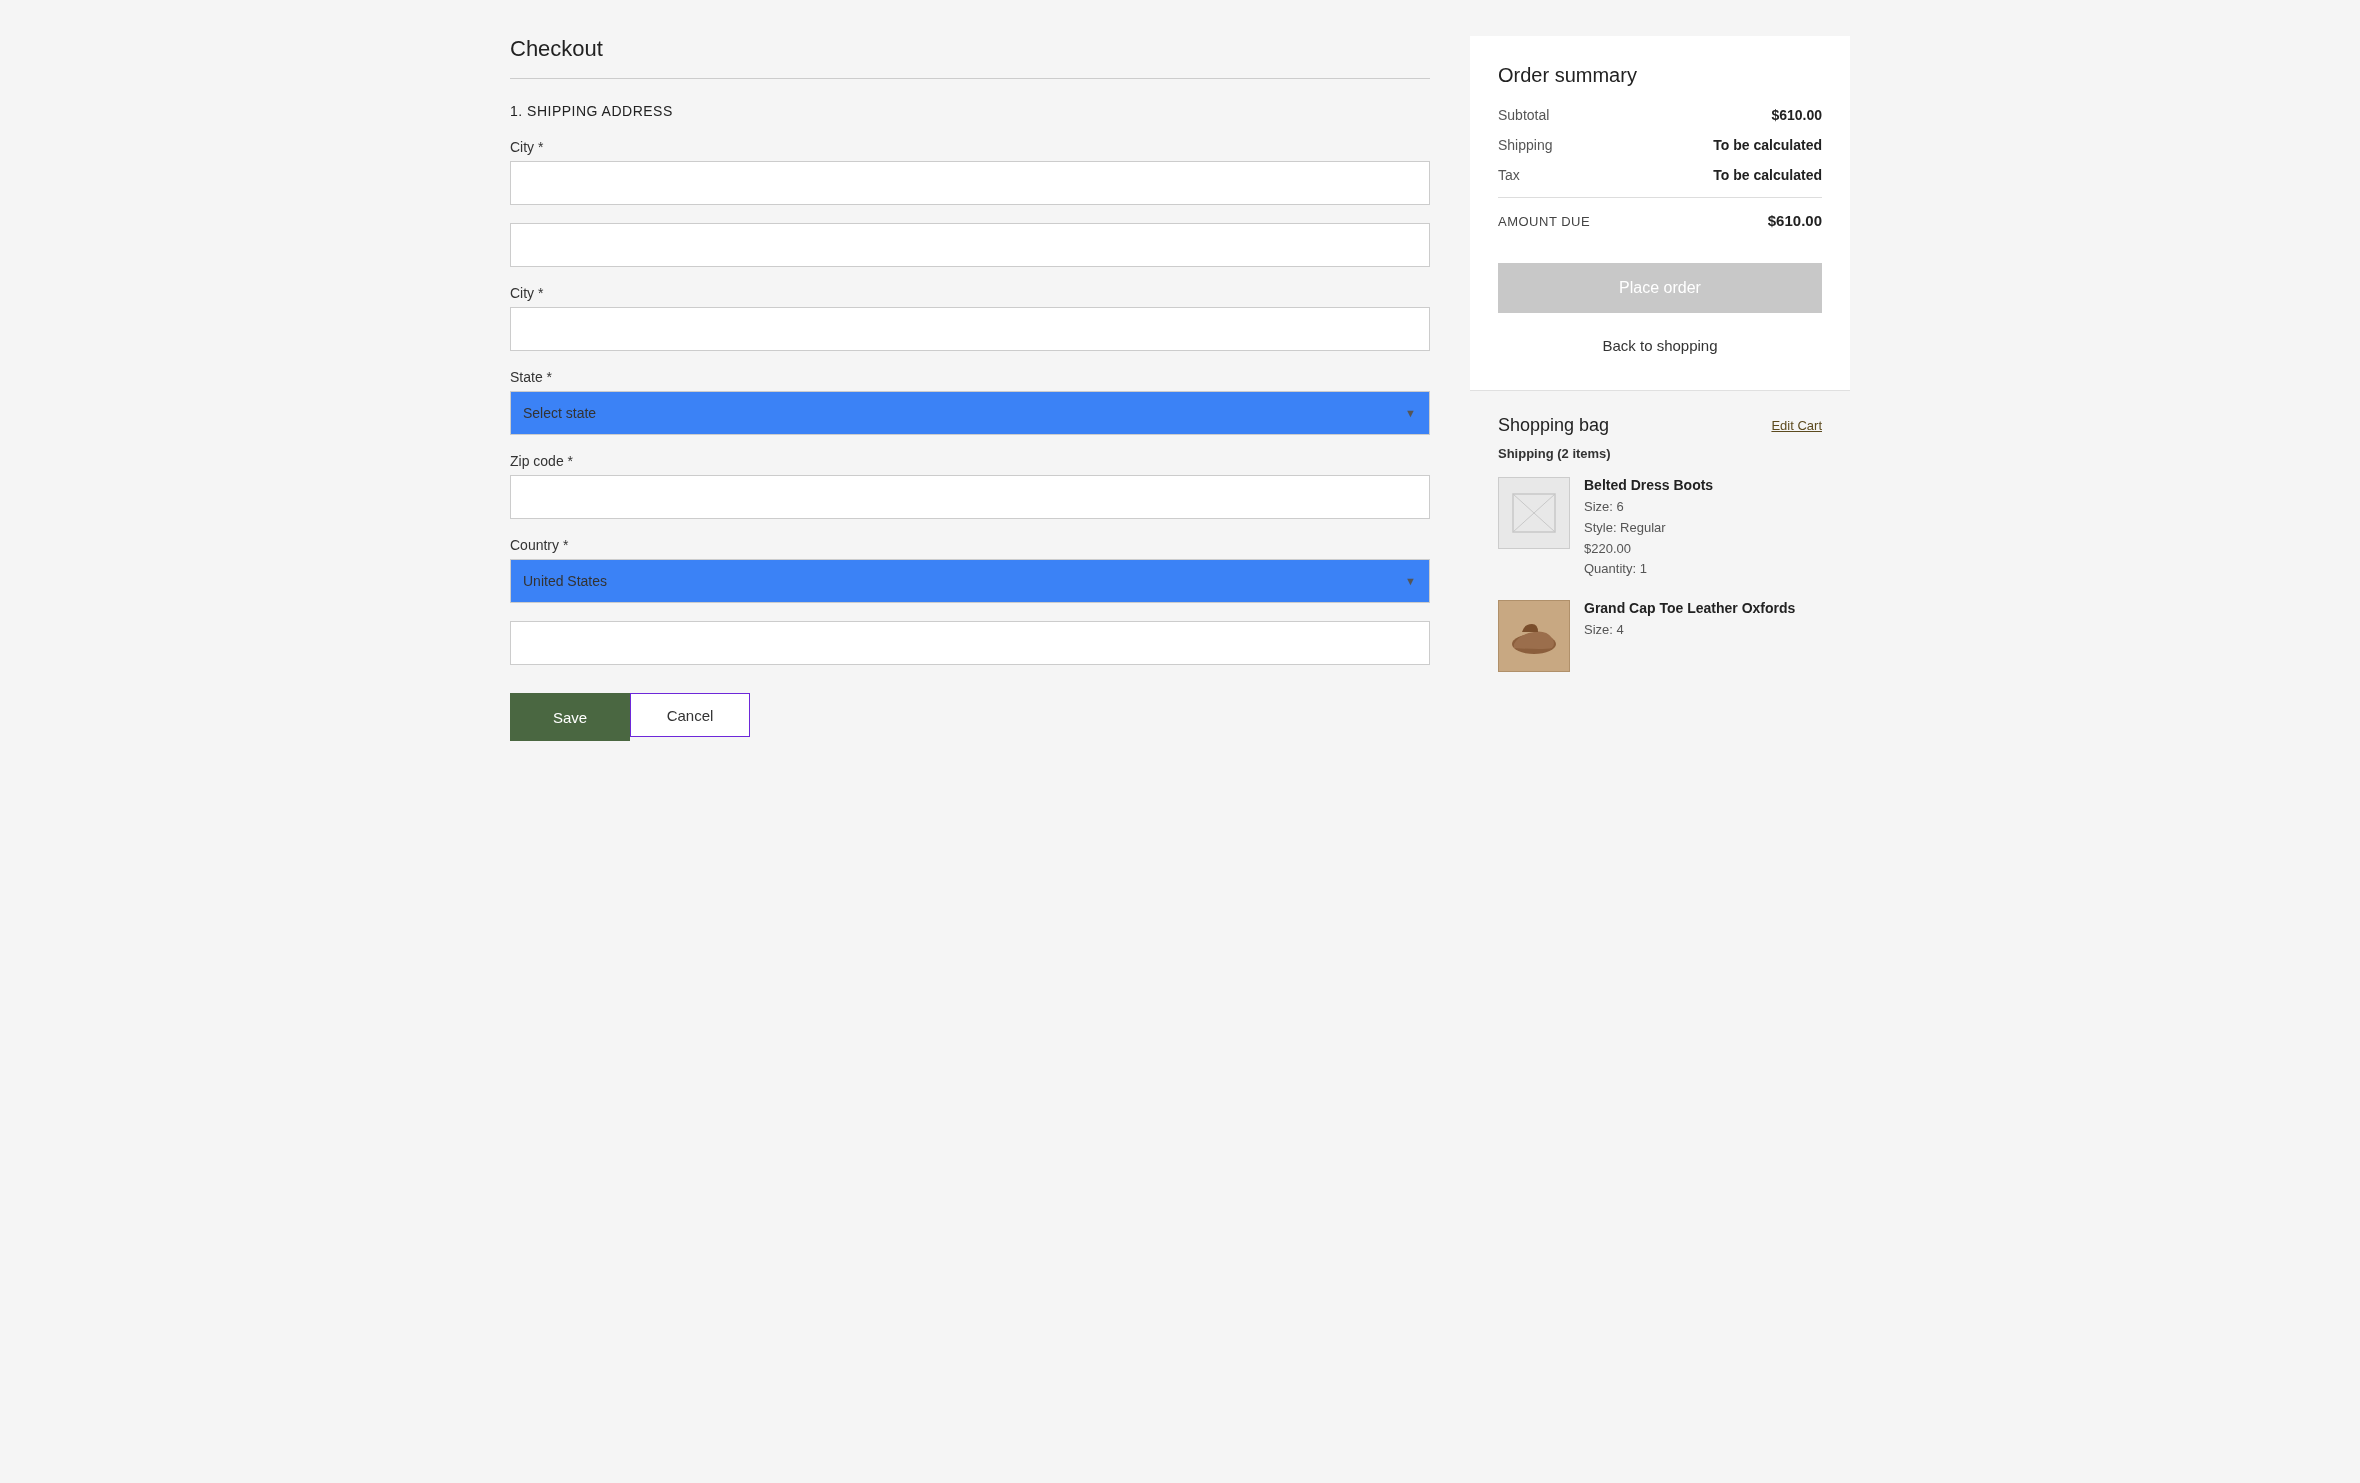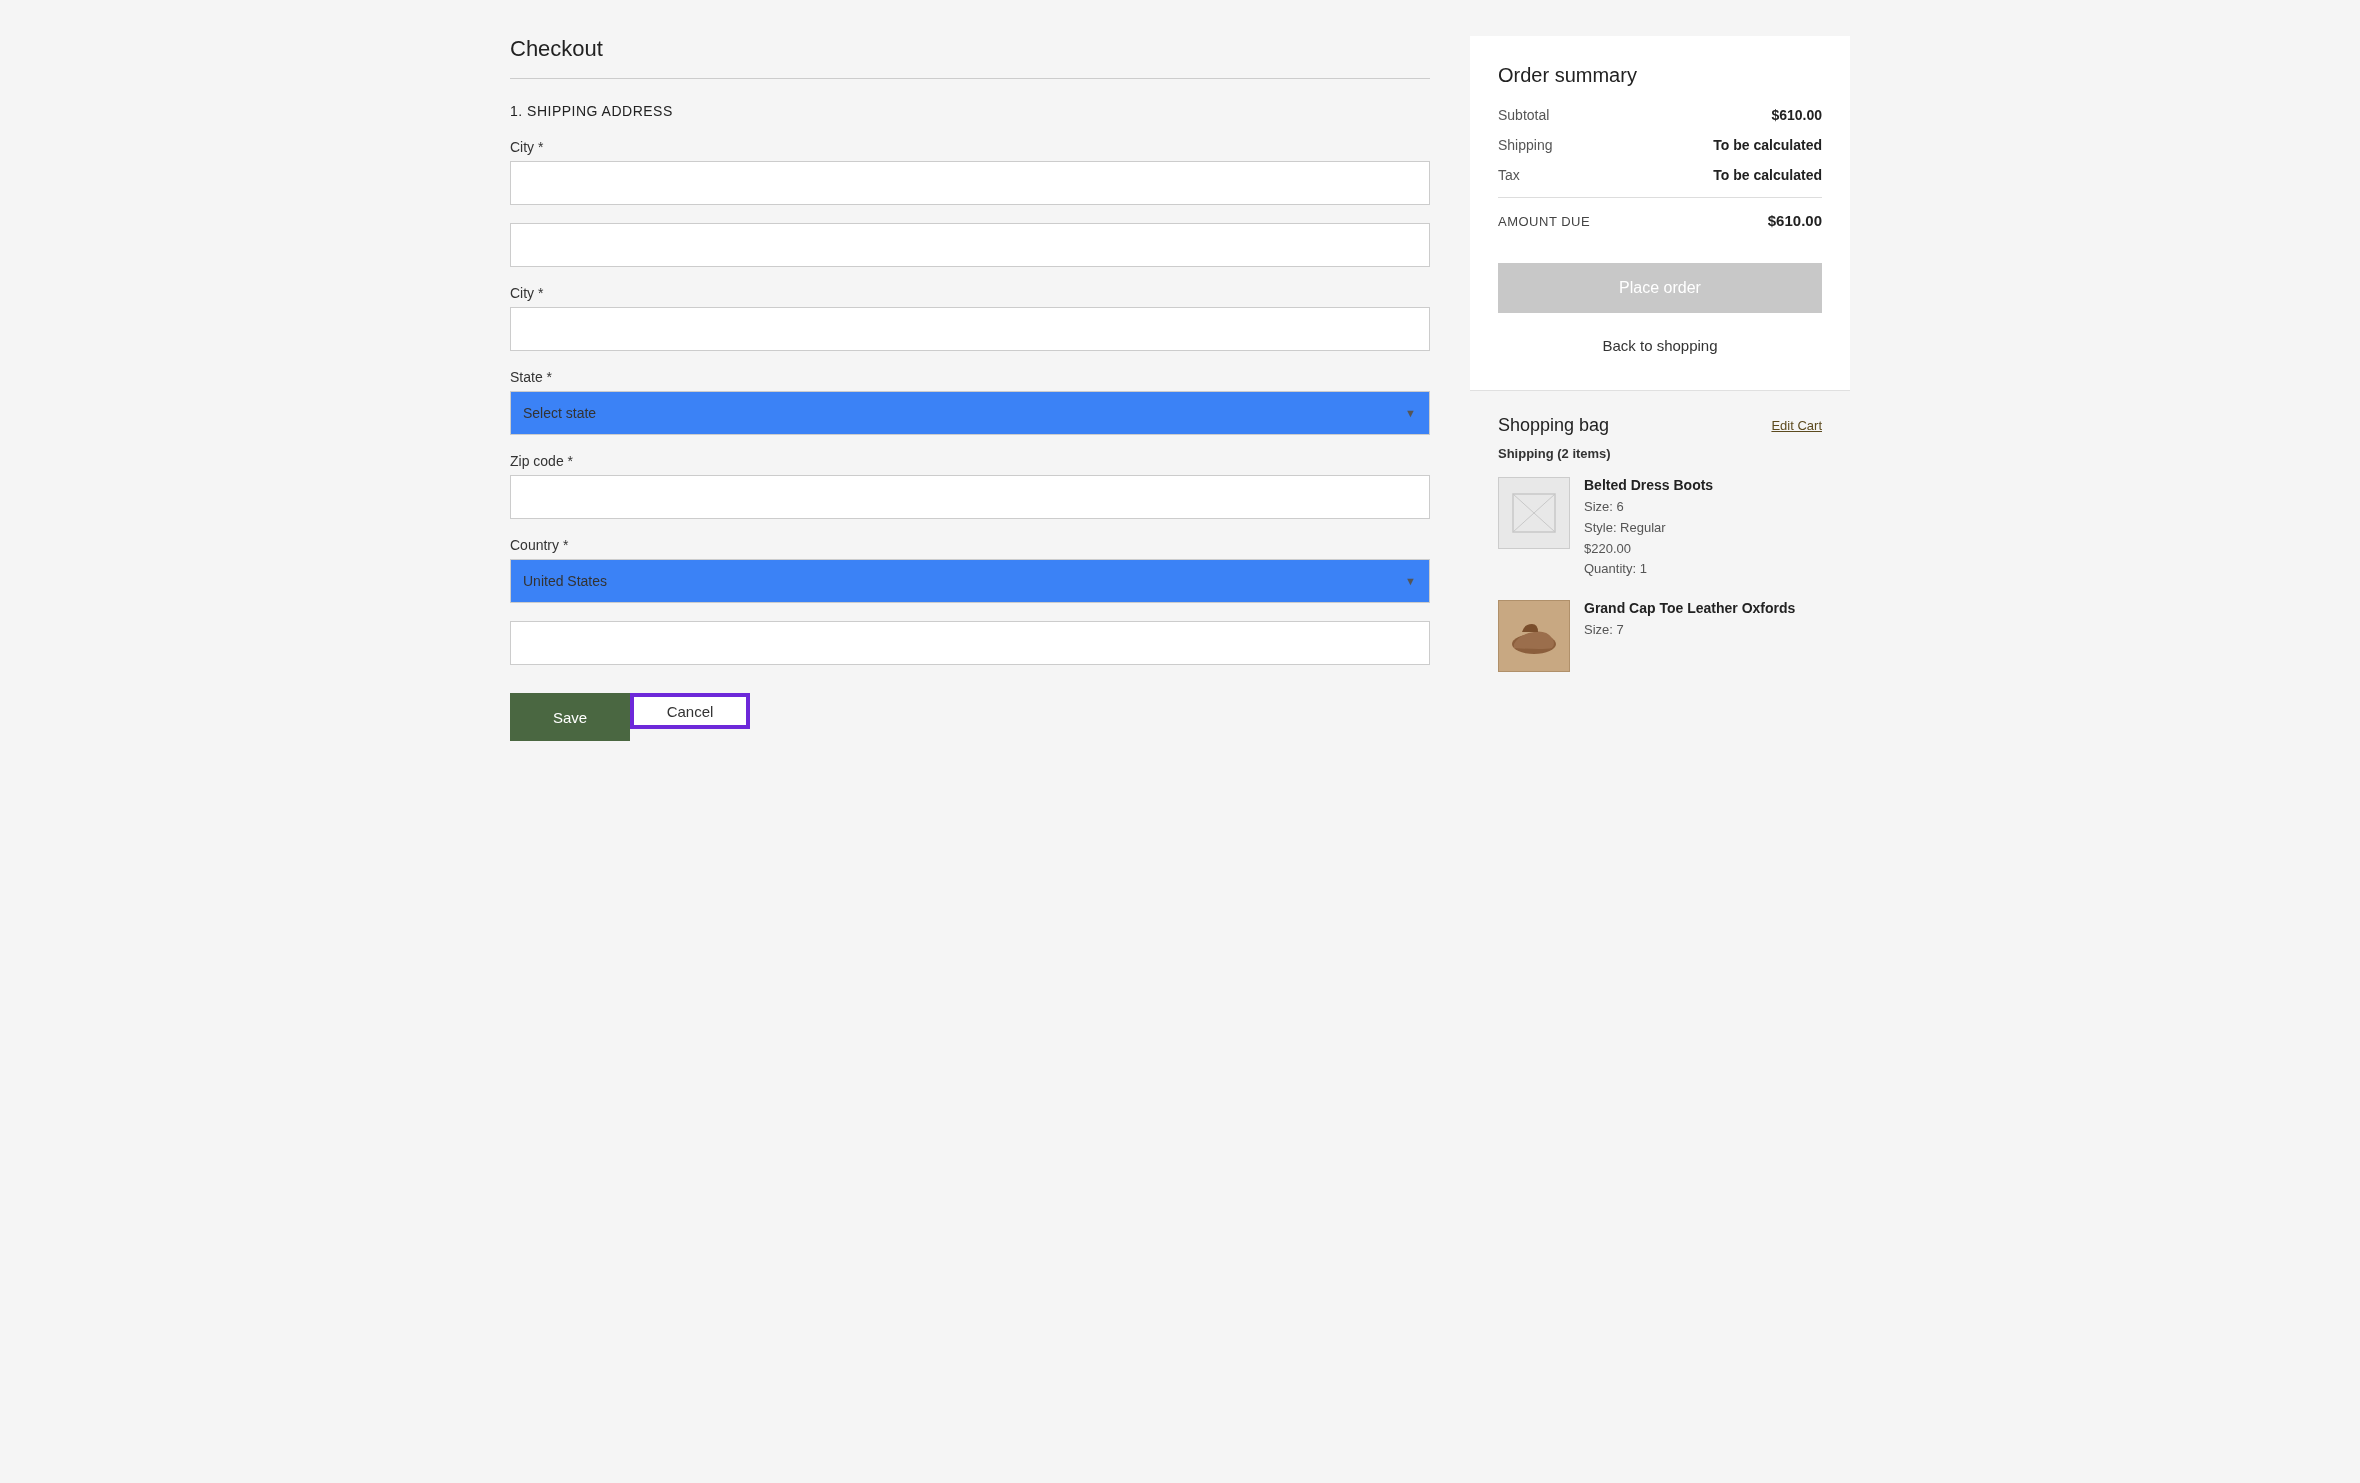--- a/index.html
+++ b/index.html
@@ -417,7 +417,7 @@
           </div>
           <div class="cart-item-details">
             <div class="cart-item-name">Grand Cap Toe Leather Oxfords</div>
-            <div class="cart-item-info">Size: 7</div>
+            <div class="cart-item-info">Size: 4</div>
           </div>
         </div>
       </div>

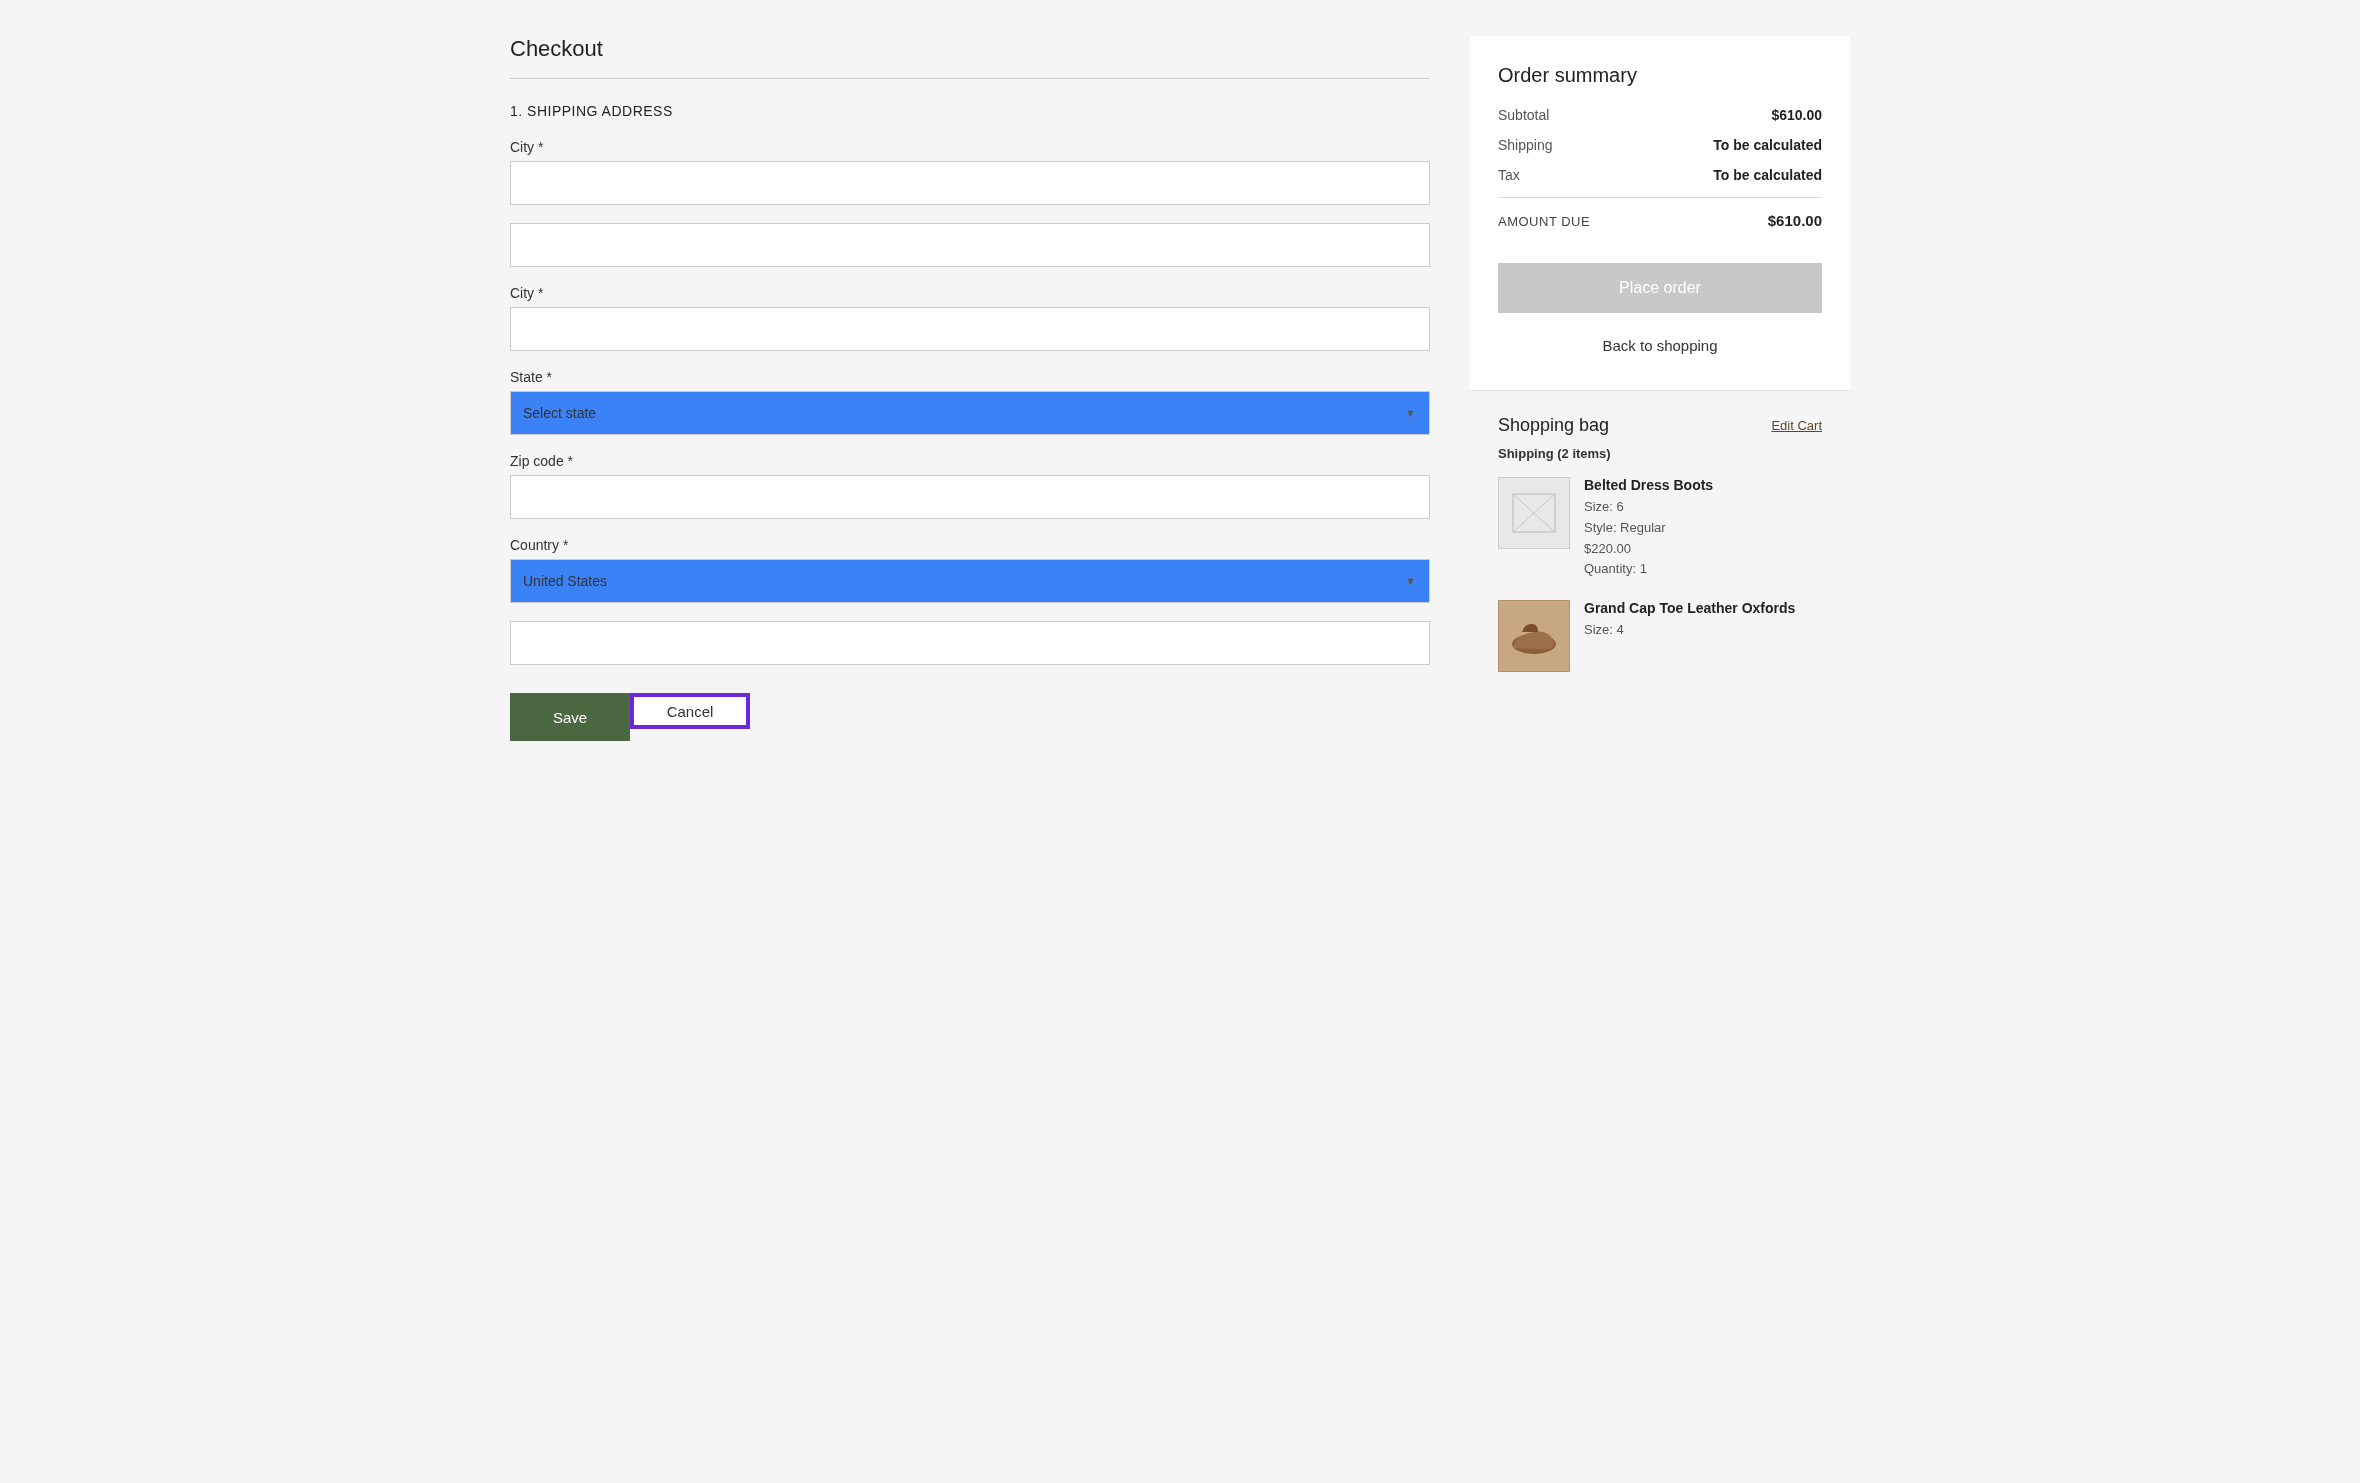--- a/index.html
+++ b/index.html
@@ -124,9 +124,9 @@
     .btn-cancel {
       background: #fff;
       color: #333;
-      border: 4px solid #6d28d9;
+      border: 1px solid #6d28d9;
       padding: 0 32px;
-      height: 36px;
+      height: 44px;
       font-size: 15px;
       cursor: pointer;
       min-width: 120px;

